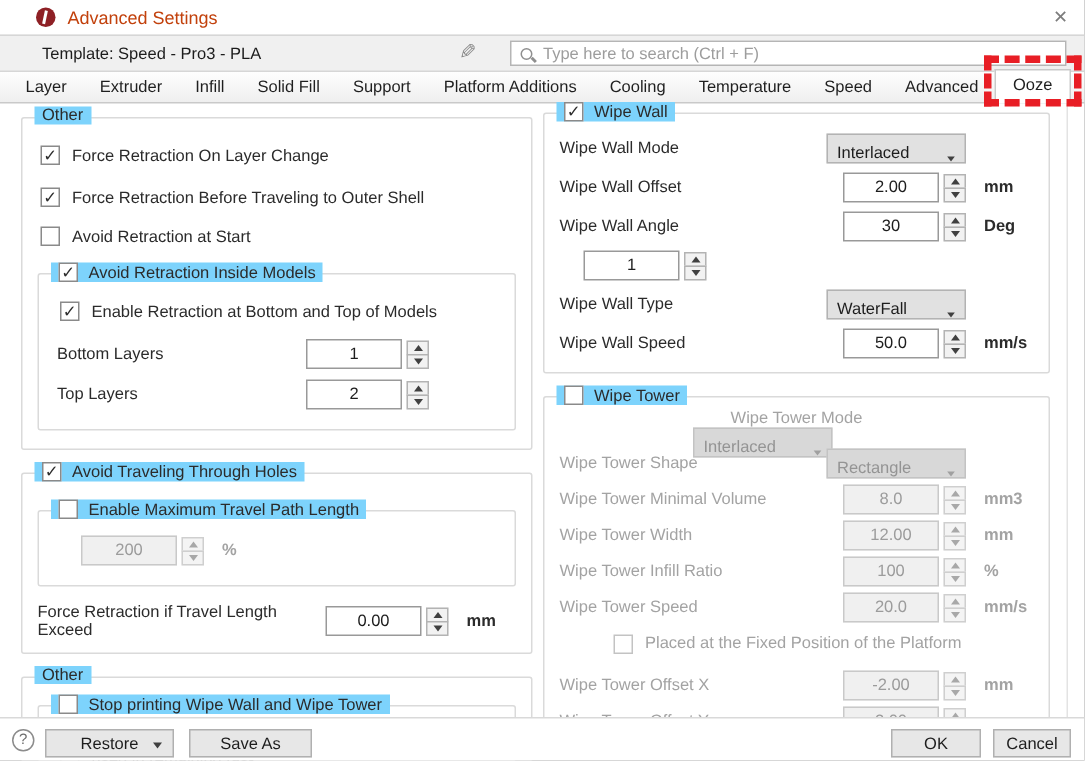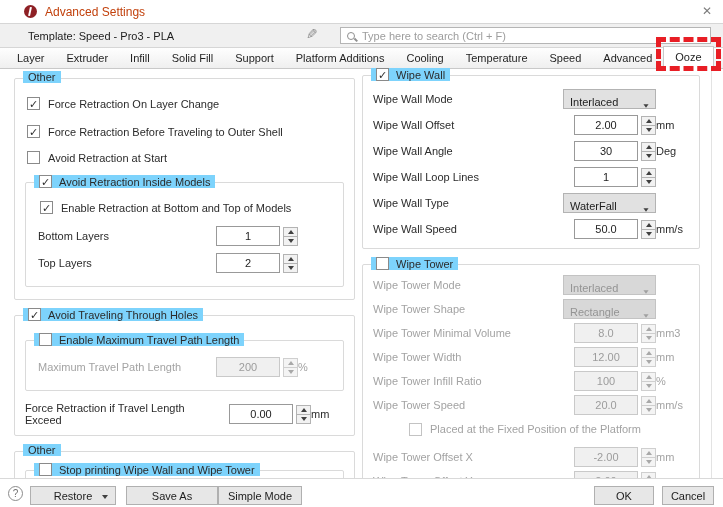--- a/index.html
+++ b/index.html
@@ -75,7 +75,7 @@
   .spin.dis .sb { border-color:#cfcfcf; background:#f4f4f4; }
   .spin.dis .tri-u { border-bottom-color:#a8a8a8; }
   .spin.dis .tri-d { border-top-color:#a8a8a8; }
-  .unit { width:33px; margin-left:0; white-space:nowrap; }
+  .unit { width:33px; margin-left:12px; white-space:nowrap;font-weight:bold; }
   .rrow.dis .unit, .frow.dis .unit { color:#a3a3a3; }
 
   

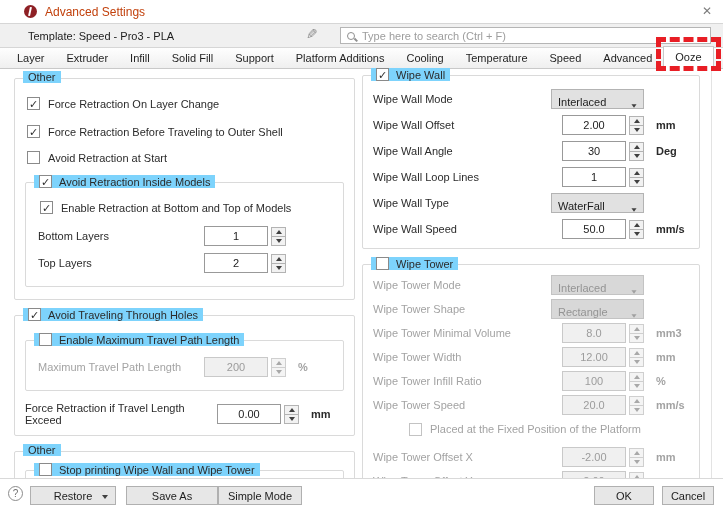--- a/index.html
+++ b/index.html
@@ -327,7 +327,6 @@
       </div>
 
       <div class="rrow">
-        <span class="lbl">Wipe Wall Loop Lines</span>
         <span class="spin">
           <span class="val">1</span>
           <span class="btns">

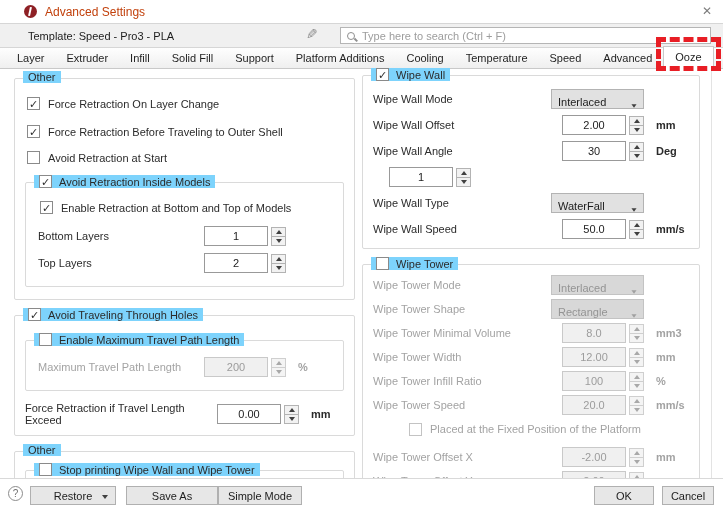--- a/index.html
+++ b/index.html
@@ -375,7 +375,7 @@
         <span>Wipe Tower</span>
       </div>
 
-      <div class="rrow dis" style="height:24px;">
+      <div class="rrow dis" style="height:24px;flex-direction:column;">
         <span class="lbl">Wipe Tower Mode</span>
         <span class="ddwrap">
             <span class="dd dis">

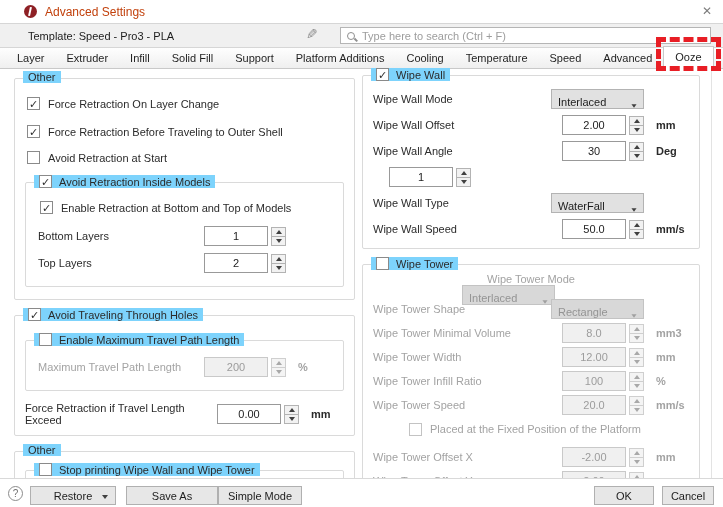--- a/index.html
+++ b/index.html
@@ -223,7 +223,6 @@
           <span>Enable Maximum Travel Path Length</span>
         </div>
         <div class="frow dis" style="margin-top:2px;">
-          <span class="lbl">Maximum Travel Path Length</span>
           <span class="spin dis">
             <span class="val">200</span>
             <span class="btns">

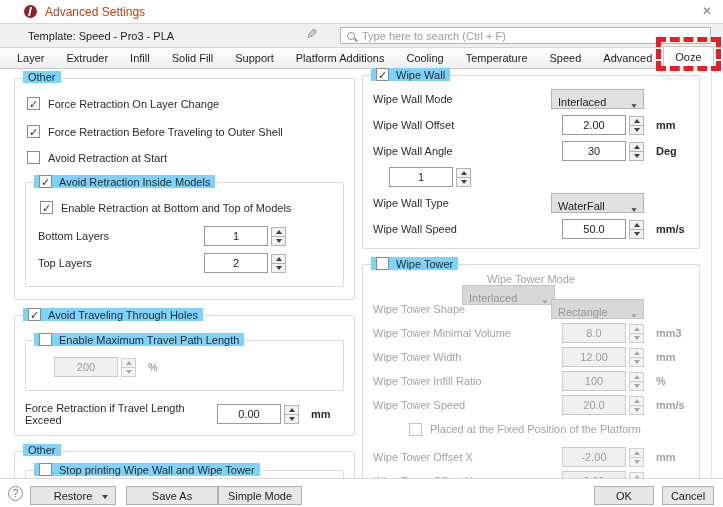--- a/index.html
+++ b/index.html
@@ -505,7 +505,7 @@
       <span>Restore</span>
       <i class="tri-d restore-arrow"></i>
     </span>
-    <span class="btn" style="left:126px; width:92px;">Save As</span>
+    <span class="btn" style="left:126px; width:82px;">Save As</span>
     <span class="btn" style="left:218px; width:84px;">Simple Mode</span>
     <span class="btn" style="left:594px; width:60px;">OK</span>
     <span class="btn" style="left:662px; width:52px;">Cancel</span>

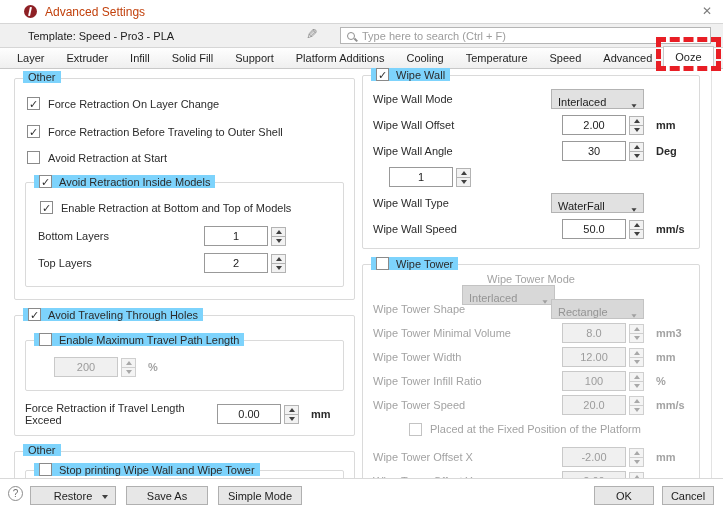--- a/index.html
+++ b/index.html
@@ -506,7 +506,6 @@
       <i class="tri-d restore-arrow"></i>
     </span>
     <span class="btn" style="left:126px; width:82px;">Save As</span>
-    <span class="btn" style="left:218px; width:84px;">Simple Mode</span>
     <span class="btn" style="left:594px; width:60px;">OK</span>
     <span class="btn" style="left:662px; width:52px;">Cancel</span>
   </div>

